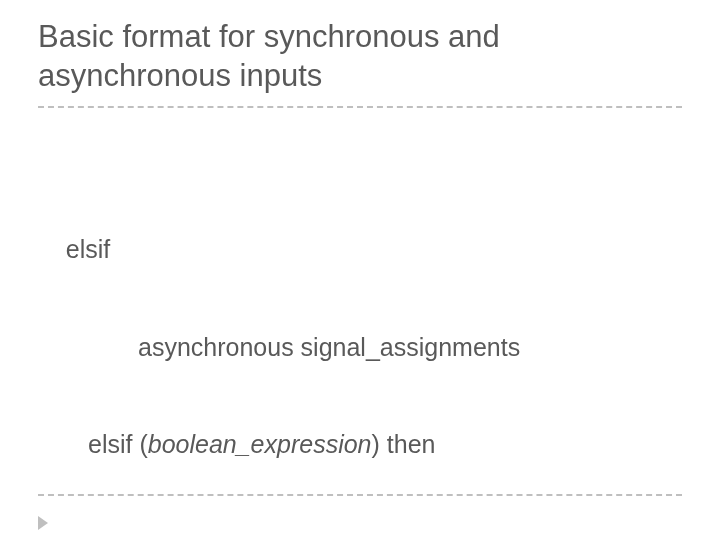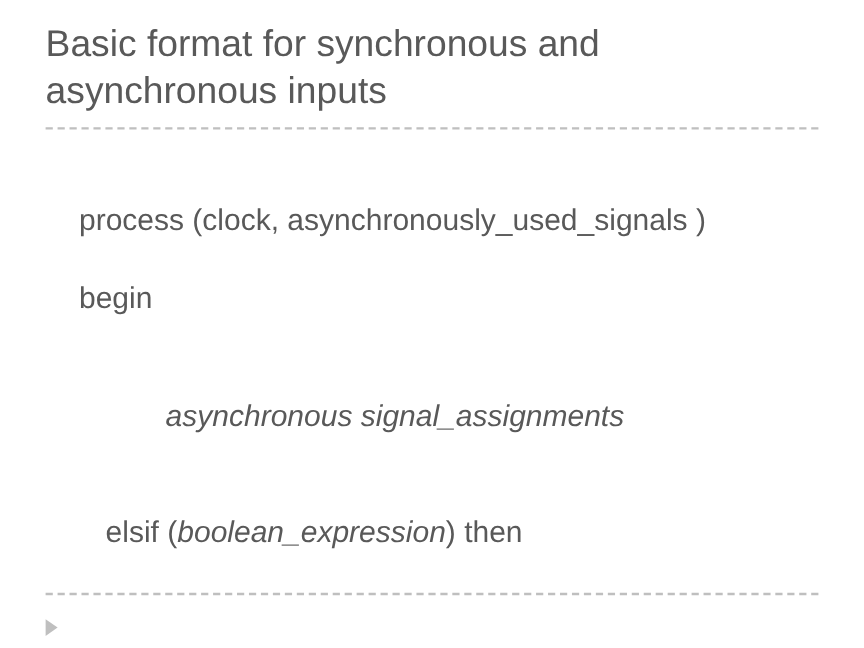--- a/index.html
+++ b/index.html
@@ -68,7 +68,7 @@
   <hr class="divider">
 
   <div class="body">
-    <span>process (clock, asynchronously_used_signals )</span><br>
+    <br>
     <span>begin</span><br>
     <span class="i3">asynchronous signal_assignments</span>
     <span class="i2"><span>elsif (</span><em class="ital">boolean_expression</em><span>) then</span></span>

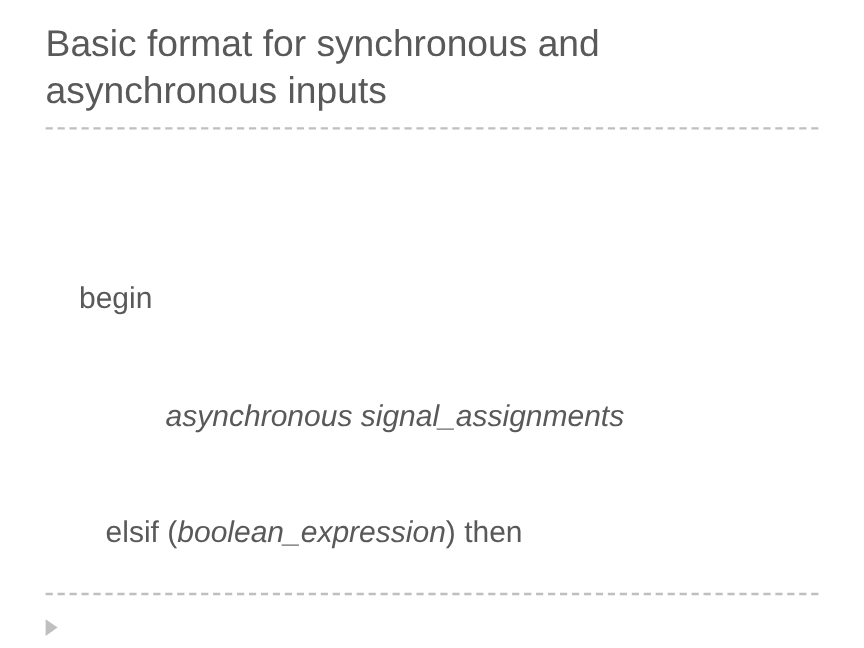--- a/index.html
+++ b/index.html
@@ -69,7 +69,7 @@
 
   <div class="body">
     <br>
-    <span>begin</span><br>
+    <span>elsif</span><br>
     <span class="i3">asynchronous signal_assignments</span>
     <span class="i2"><span>elsif (</span><em class="ital">boolean_expression</em><span>) then</span></span>
     

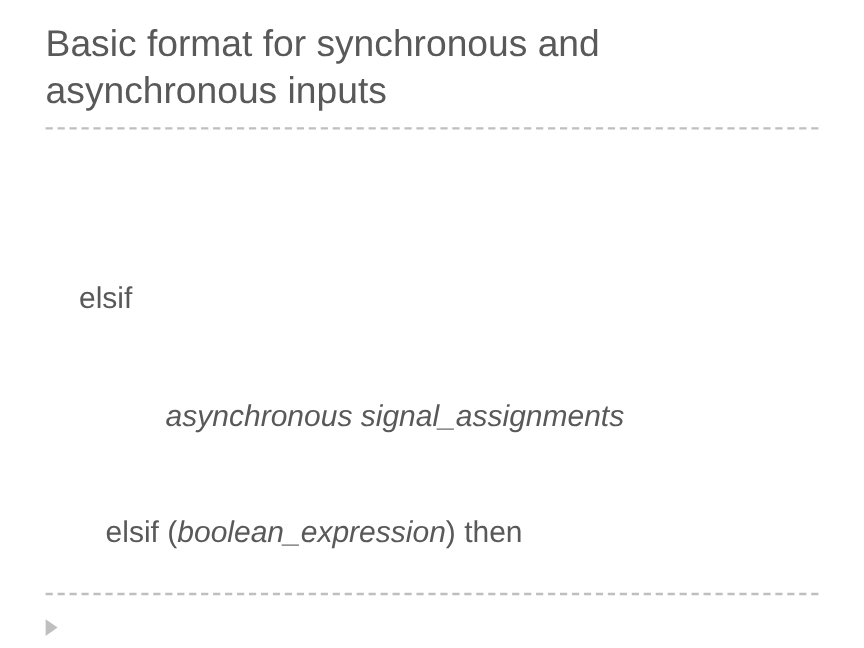--- a/index.html
+++ b/index.html
@@ -39,7 +39,7 @@
   }
   .body .i1 { padding-left: 38px; display: block; }
   .body .i2 { padding-left: 50px; display: block; }
-  .body .i3 { padding-left: 100px; display: block; font-style: italic; }
+  .body .i3 { padding-left: 100px; display: block; }
   em.ital { font-style: italic; }
   .footer-divider {
     position: absolute;

